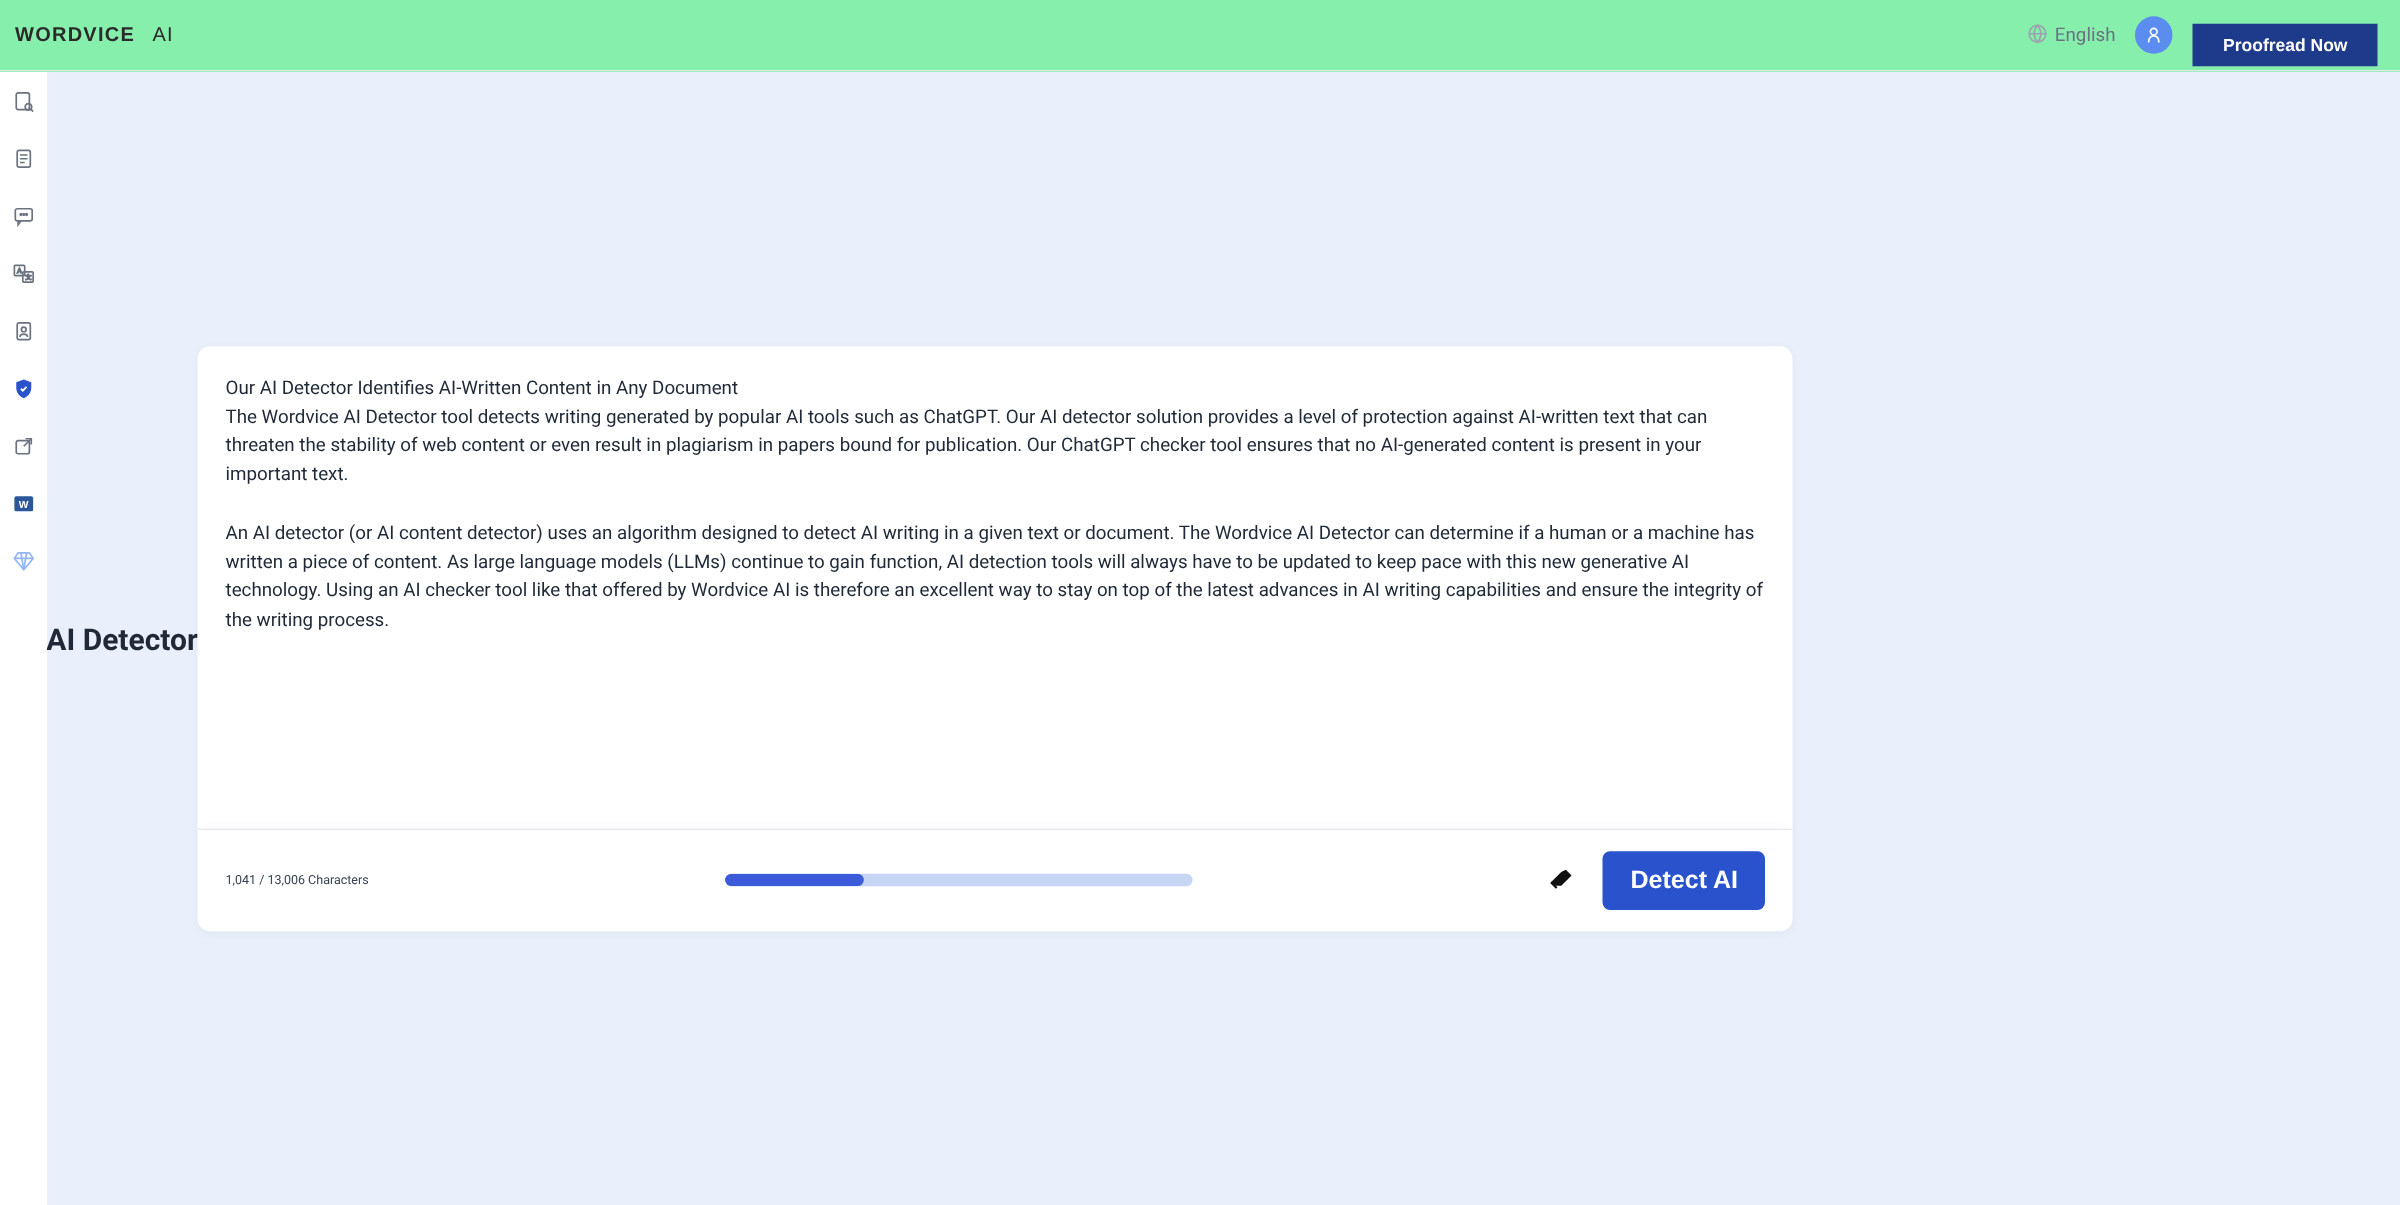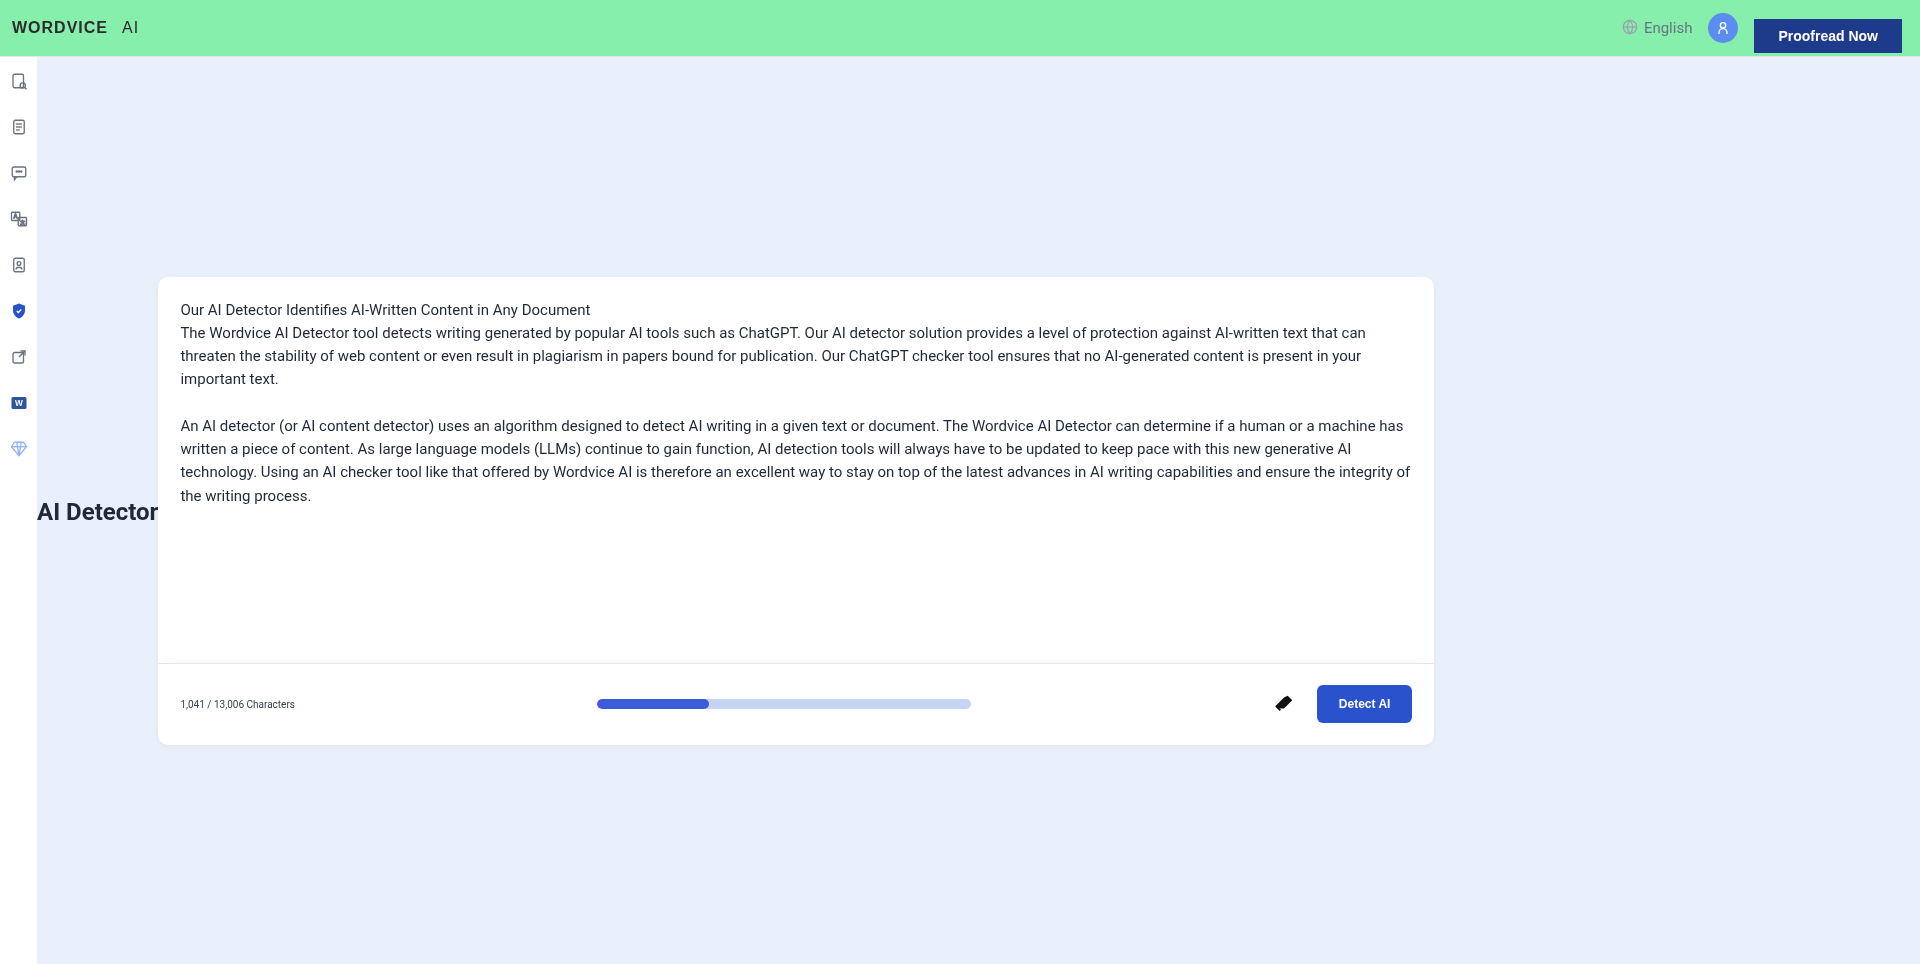--- a/index.html
+++ b/index.html
@@ -28,7 +28,7 @@
 .progress-fill { height:100%; background:#3b5bdb; border-radius:999px; }
 .actions { display:flex; align-items:center; gap:22px; }
 .erase-btn { cursor:pointer; display:flex; align-items:center; justify-content:center; }
-.detect-btn { background:#2952cc; color:#fff; border:none; border-radius:6px; padding:12px 22px; font-size:12px; font-weight:600; cursor:pointer; }
+.detect-btn { background:#2952cc; color:#fff; border:none; border-radius:6px; padding:12px 22px; font-size:20px; font-weight:600; cursor:pointer; }
 </style>
 </head>
 <body>

